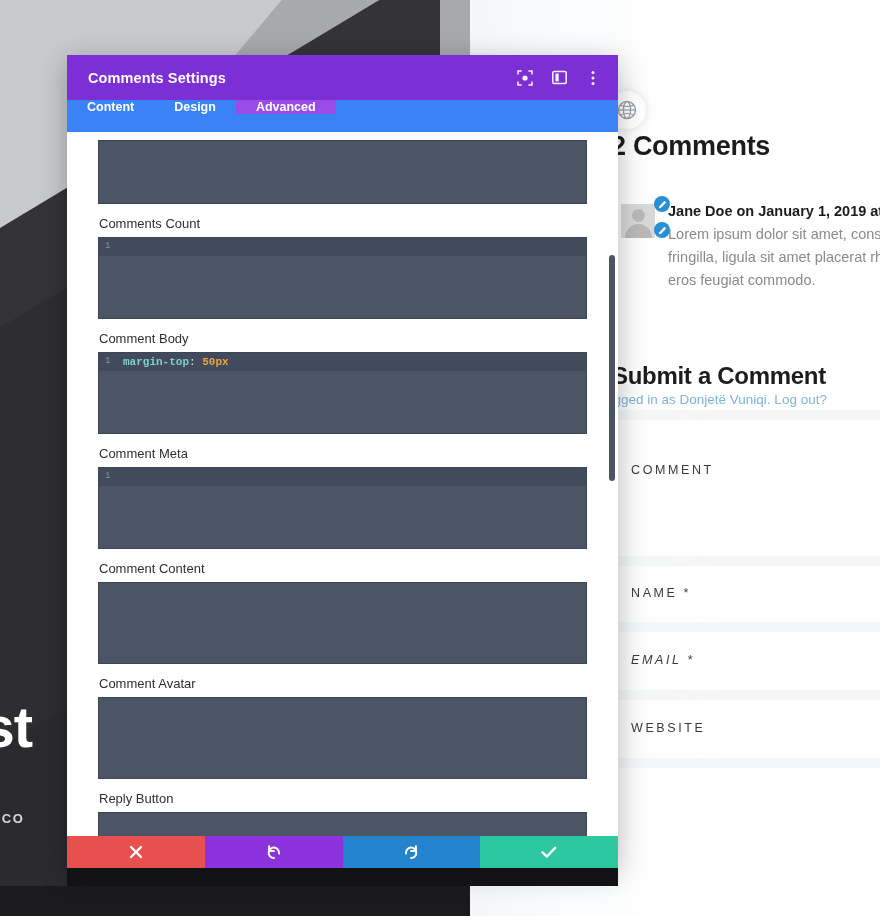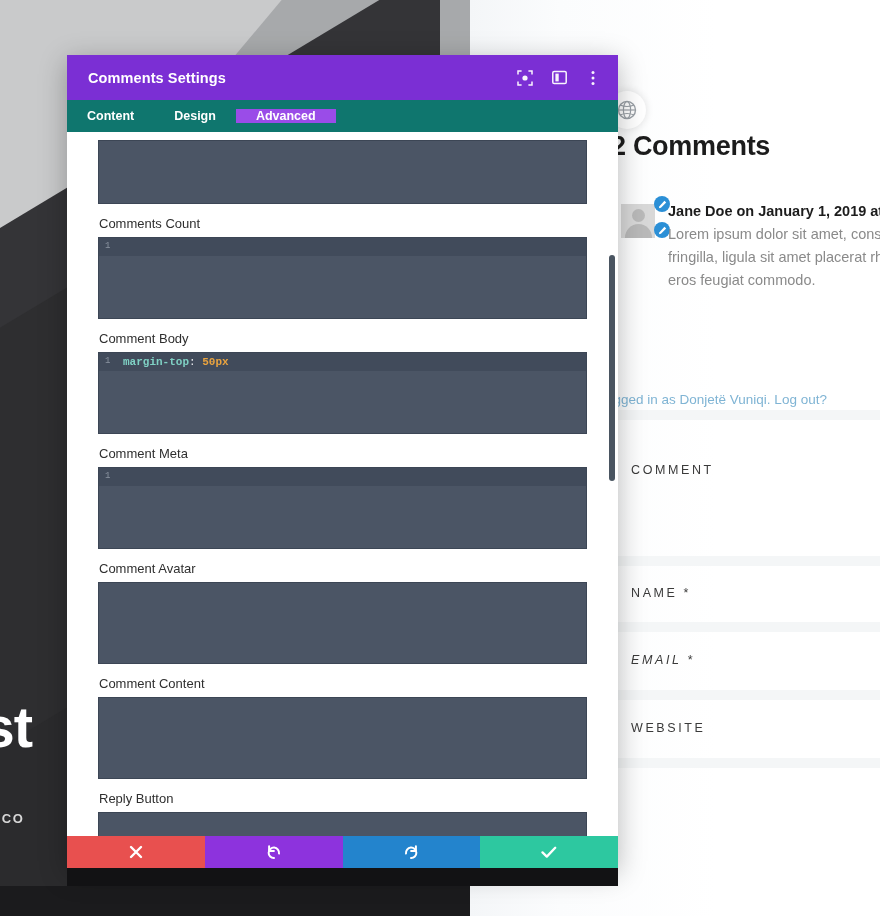--- a/index.html
+++ b/index.html
@@ -270,9 +270,9 @@
 
   .modal-tabs {
     height: 32px;
-    background: #0f766e;
-    display: flex;
-    align-items: center;
+    background: #3b82f6;
+    display: flex;
+    align-items: flex-start;
     flex: 0 0 auto;
   }
   .modal-tab {

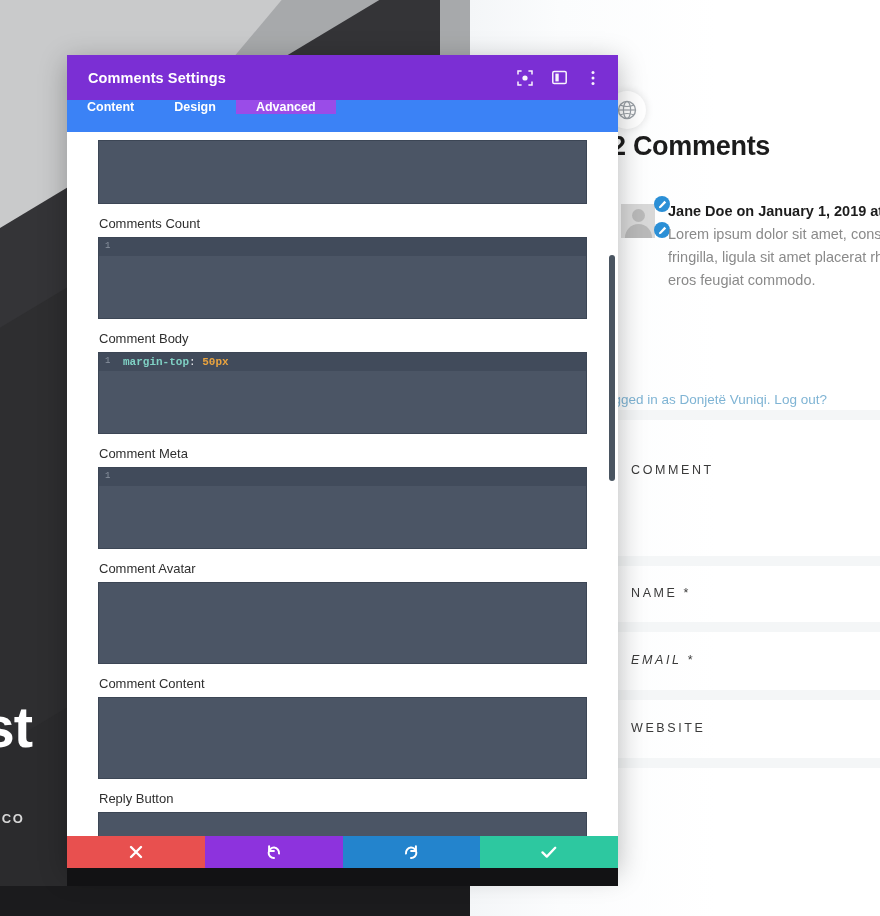--- a/index.html
+++ b/index.html
@@ -429,6 +429,7 @@
         <div class="comment-text">Lorem ipsum dolor sit amet, consectetur adipisc fringilla, ligula sit amet placerat rhoncus, arcu du non eros feugiat commodo.</div>
       </div>
 
+      <div class="submit-heading">Submit a Comment</div>
       <div class="logged-in-line">ogged in as Donjetë Vuniqi. Log out?</div>
 
       <div class="field-sep" style="top:410px;"></div>

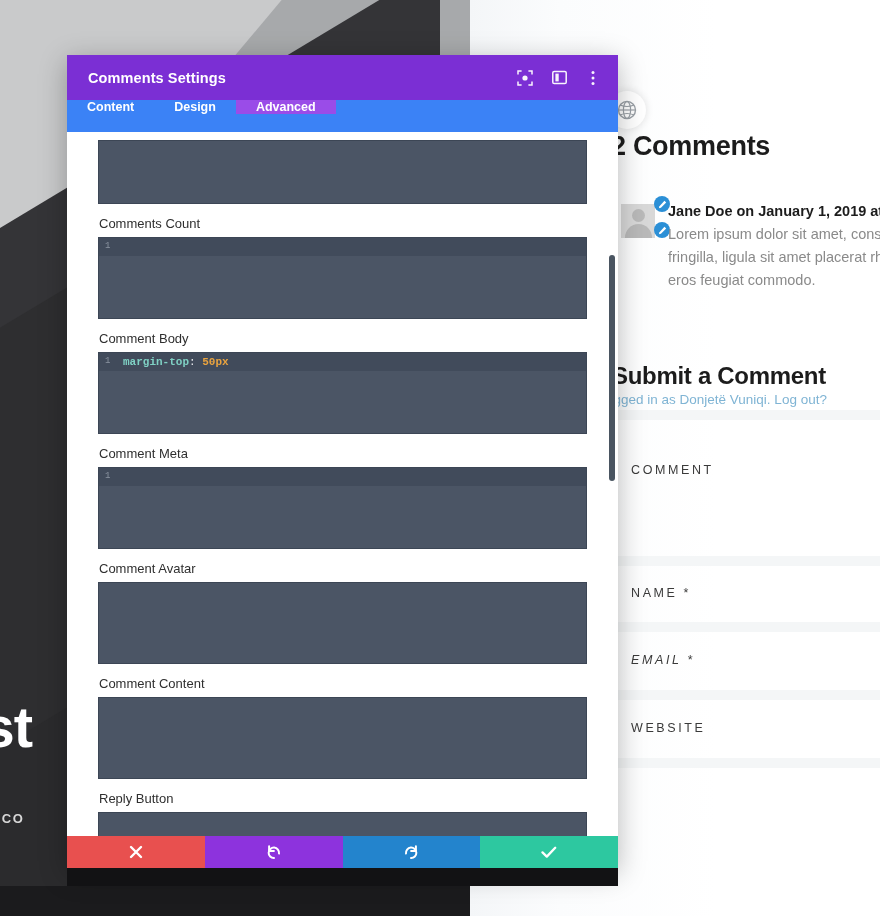--- a/index.html
+++ b/index.html
@@ -515,12 +515,12 @@
     </div>
 
     <div class="code-group">
+      <div class="code-label">Comment Content</div>
+      <div class="code-editor"></div>
+    </div>
+
+    <div class="code-group">
       <div class="code-label">Comment Avatar</div>
-      <div class="code-editor"></div>
-    </div>
-
-    <div class="code-group">
-      <div class="code-label">Comment Content</div>
       <div class="code-editor"></div>
     </div>
 

